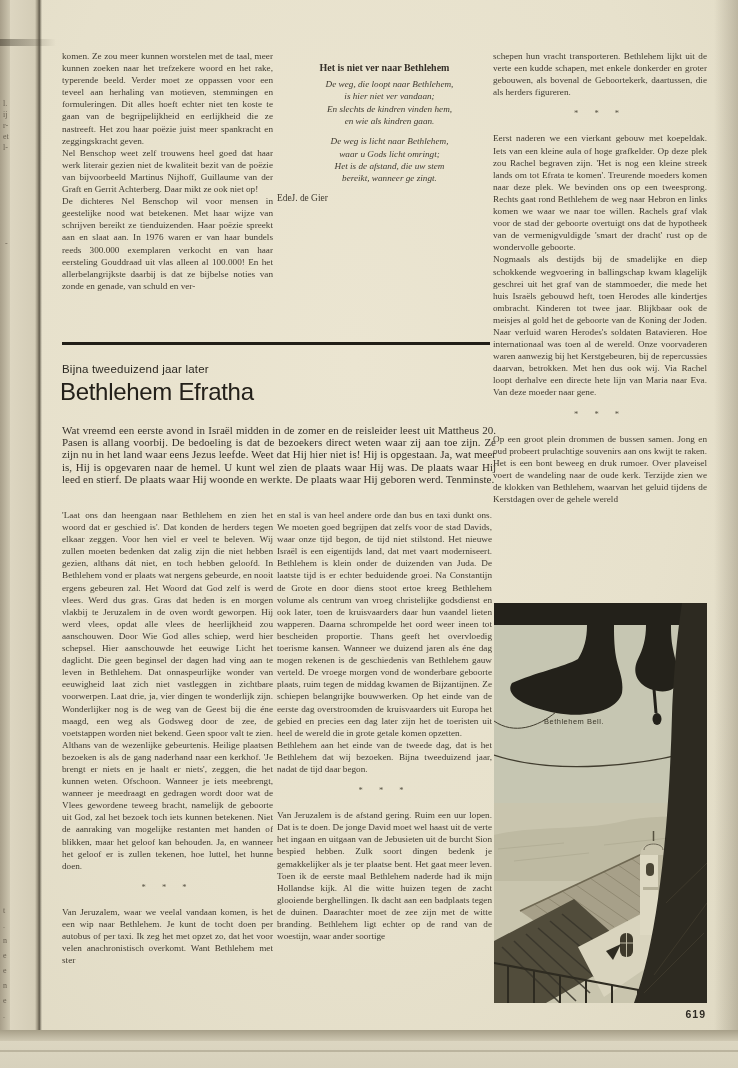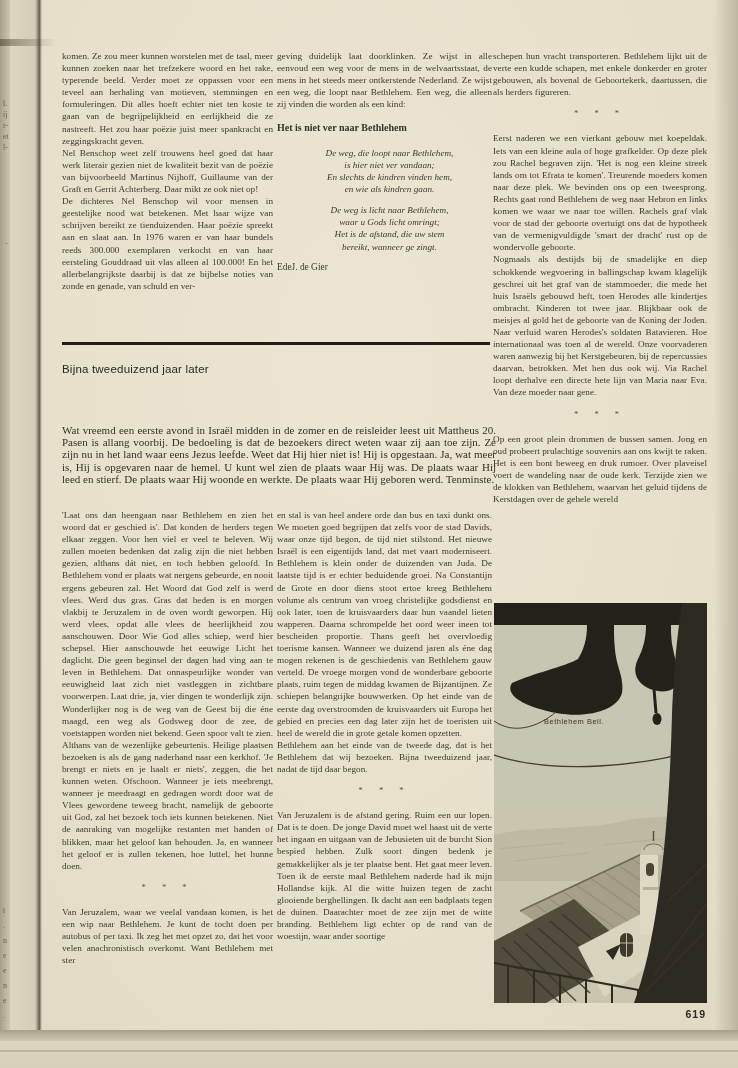--- a/index.html
+++ b/index.html
@@ -73,7 +73,6 @@
   </div>
 
   <div class="col" id="col-mid-top">
-    <p>geving duidelijk laat doorklinken. Ze wijst in alle eenvoud een weg voor de mens in de welvaartsstaat, de mens in het steeds meer ontkerstende Nederland. Ze wijst een weg, die loopt naar Bethlehem. Een weg, die alleen zij vinden die worden als een kind:</p>
     <div class="poem-title">Het is niet ver naar Bethlehem</div>
     <div class="stanza">De weg, die loopt naar Bethlehem,
 is hier niet ver vandaan;

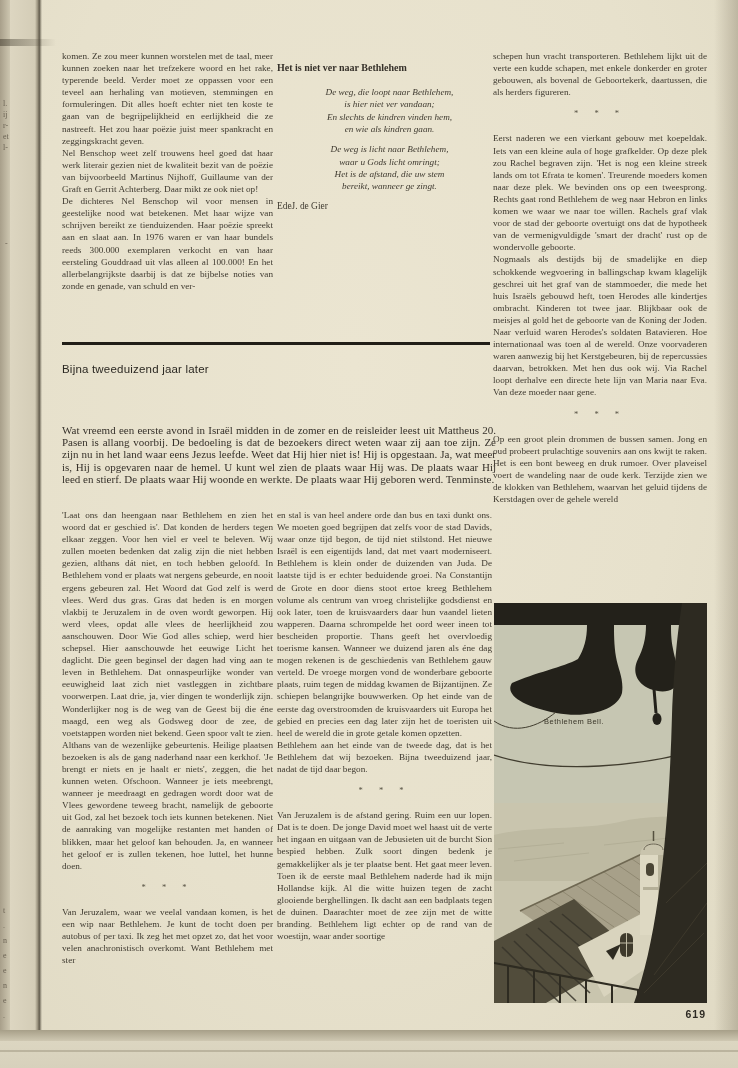--- a/index.html
+++ b/index.html
@@ -28,7 +28,7 @@
   #col-left-bot{left:62px;top:509px;height:522px;}
   #col-mid-bot{left:277px;top:509px;width:215px;height:522px;}
 
-  .poem-title{text-align:left;font-weight:bold;font-size:10px;margin:12px 0 12px;color:#36312a;}
+  .poem-title{text-align:center;font-weight:bold;font-size:10px;margin:12px 0 4px;color:#36312a;}
   .stanza{font-style:italic;white-space:pre-line;text-align:center;margin:0 0 8px 10px;line-height:12.3px;}
   .byline{display:flex;justify-content:flex-start;margin-top:6px;font-size:9.4px;}
 

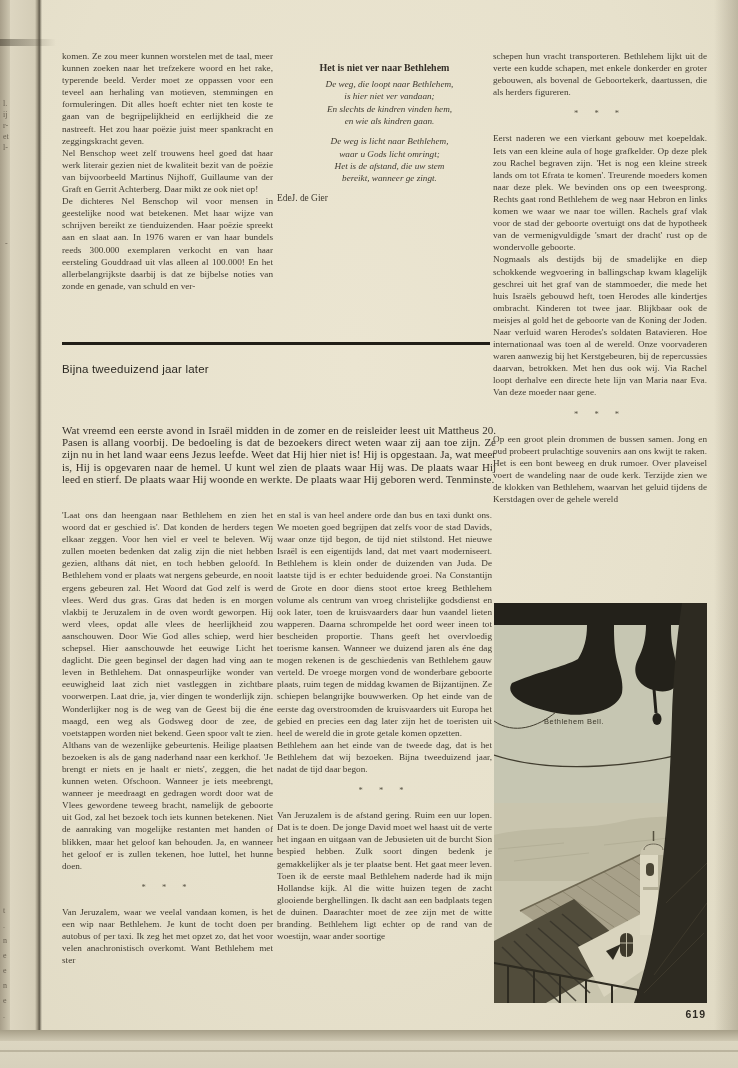--- a/index.html
+++ b/index.html
@@ -99,6 +99,7 @@
 
   <div class="rule"></div>
   <div class="kicker">Bijna tweeduizend jaar later</div>
+  <div class="headline">Bethlehem Efratha</div>
   <div class="lead">Wat vreemd een eerste avond in Israël midden in de zomer en de reisleider leest uit Mattheus 20. Pasen is allang voorbij. De bedoeling is dat de bezoekers direct weten waar zij aan toe zijn. Ze zijn nu in het land waar eens Jezus leefde. Weet dat Hij hier niet is! Hij is opgestaan. Ja, wat meer is, Hij is opgevaren naar de hemel. U kunt wel zien de plaats waar Hij was. De plaats waar Hij leed en stierf. De plaats waar Hij woonde en werkte. De plaats waar Hij geboren werd. Tenminste.</div>
 
   <div class="col" id="col-left-bot">

